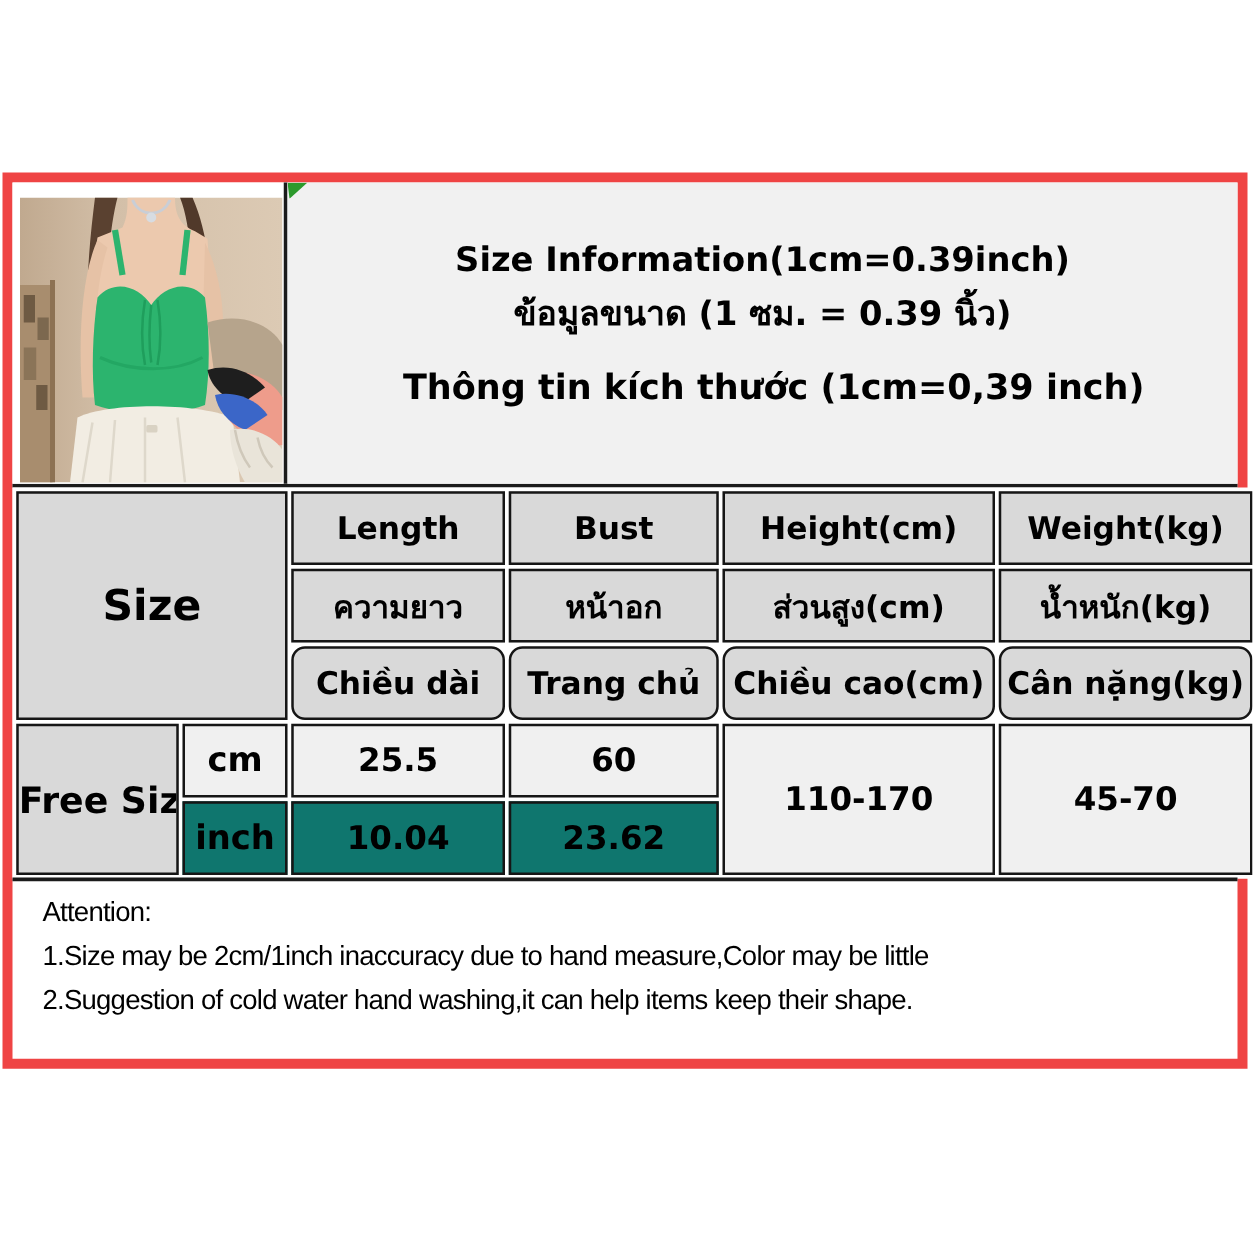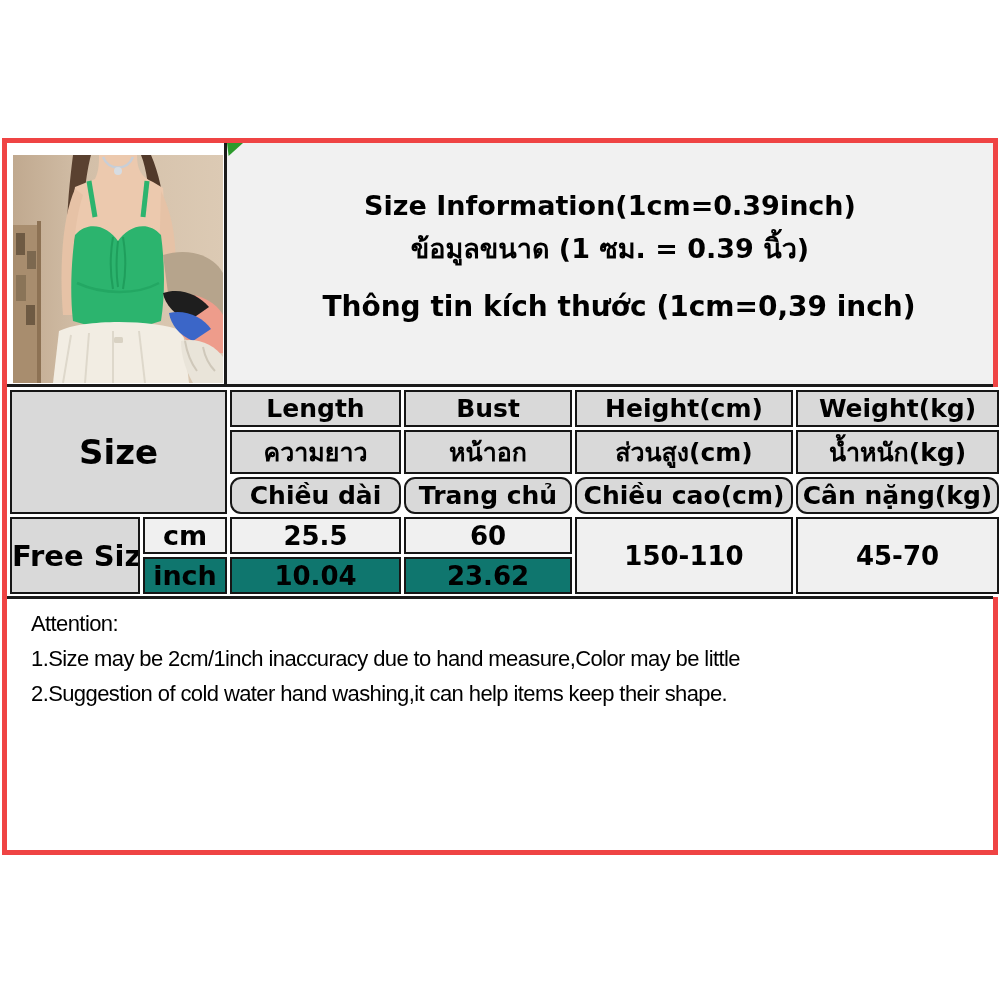--- a/index.html
+++ b/index.html
@@ -8,7 +8,7 @@
 
   .content-box{
     position:absolute; left:2px; top:138px; width:996px; height:717px;
-    border:5px solid #ef4444; background:#fff;
+    border:8px solid #ef4444; background:#fff;
   }
 
   

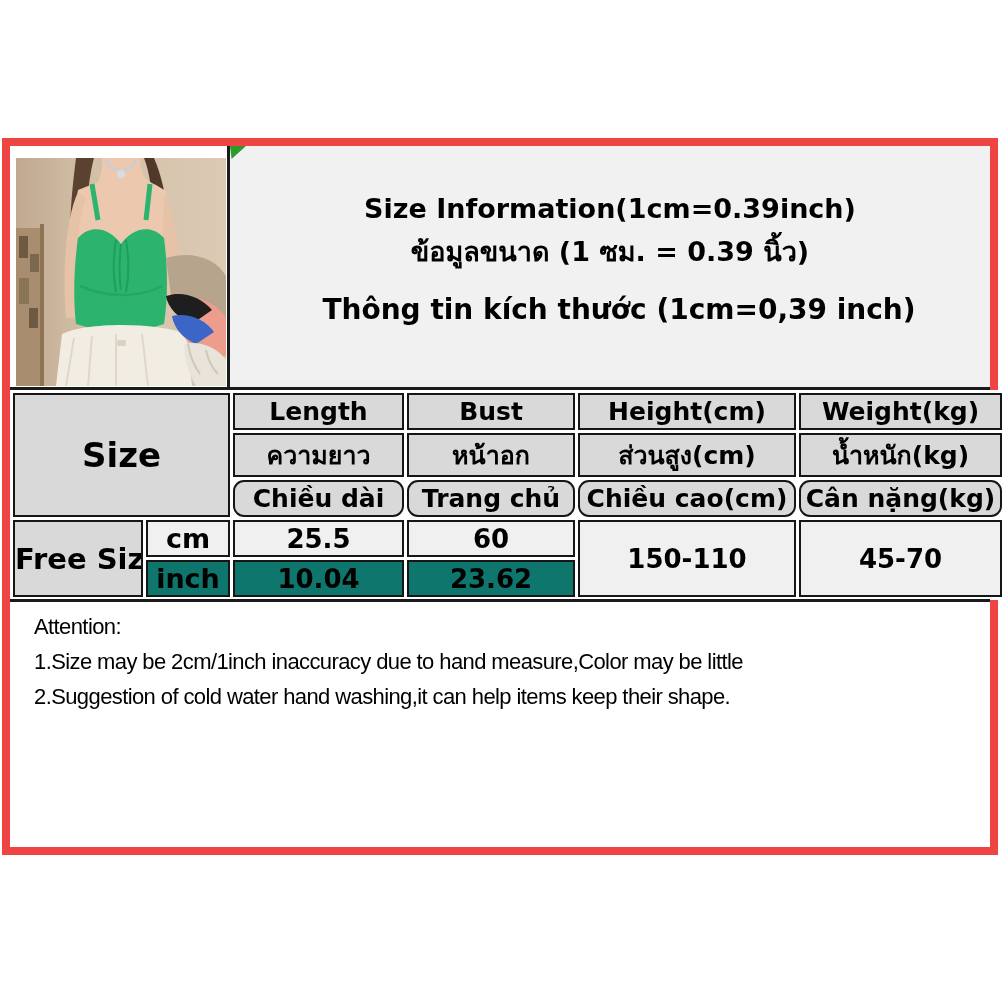--- a/index.html
+++ b/index.html
@@ -39,7 +39,7 @@
     background:#fff; border-bottom:0;
   }
   .size-table td{
-    border:2px solid #161616; height:37px;
+    border:2px solid #161616; height:59px;
     text-align:center; vertical-align:middle;
     font-weight:bold; overflow:hidden; white-space:nowrap;
   }

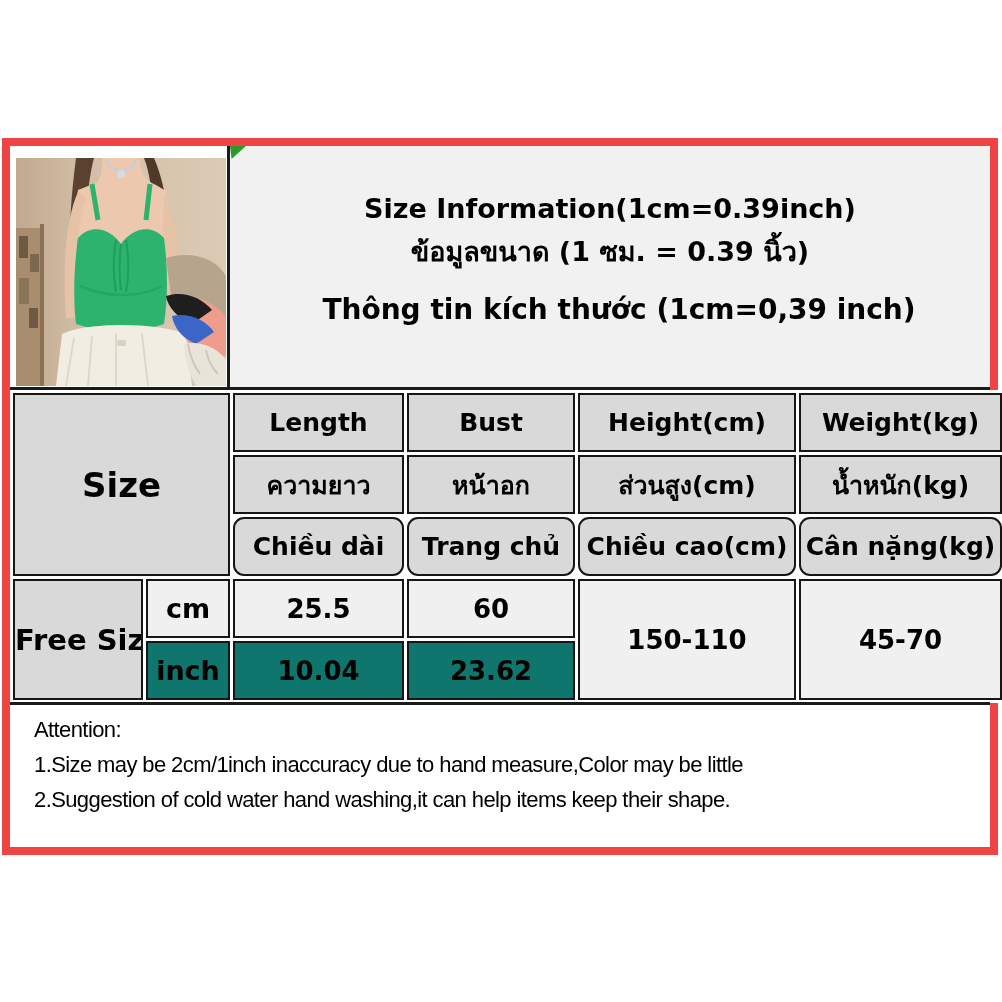--- a/index.html
+++ b/index.html
@@ -166,7 +166,7 @@
       <td class="bg-light cell-unit">cm</td>
       <td class="bg-light cell-val">25.5</td>
       <td class="bg-light cell-val">60</td>
-      <td class="bg-light cell-val" rowspan="2">150-110</td>
+      <td class="bg-light cell-val" rowspan="2">110-170</td>
       <td class="bg-light cell-val" rowspan="2">45-70</td>
     </tr>
     <tr>

